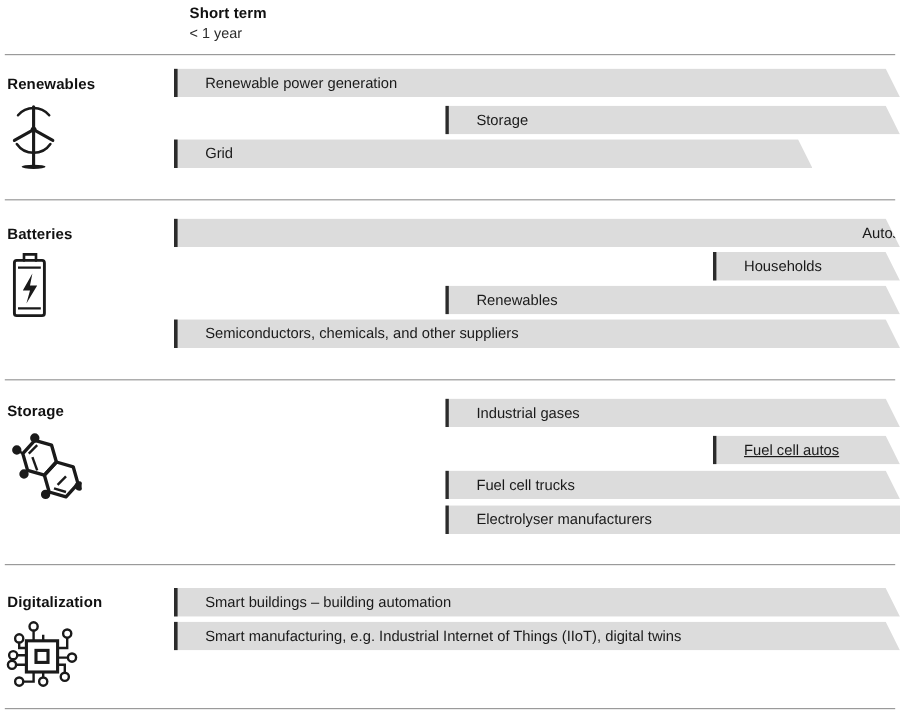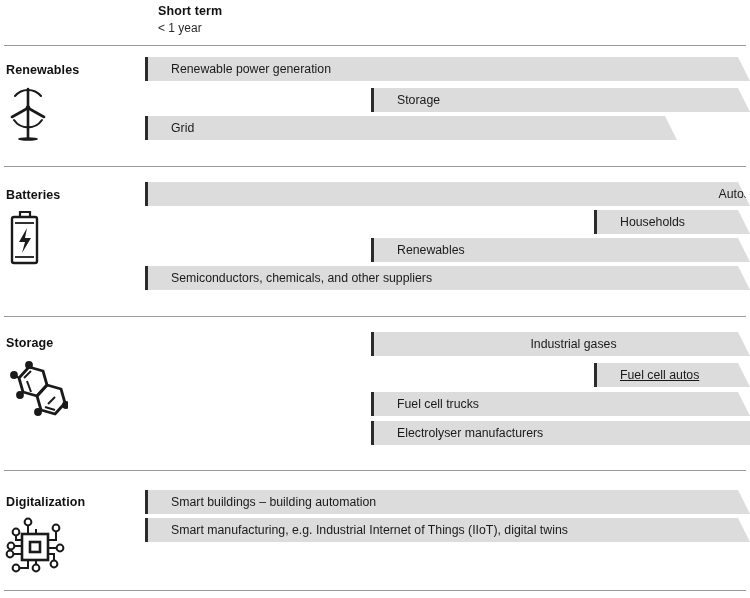--- a/index.html
+++ b/index.html
@@ -161,7 +161,7 @@
   </svg>
 </div>
 
-<div class="bar" style="left:371px; top:332px; width:379px;justify-content:center;">
+<div class="bar" style="left:371px; top:332px; width:379px;">
   <span class="txt">Industrial gases</span>
 </div>
 <div class="bar" style="left:594px; top:363px; width:156px;text-decoration:underline;">

